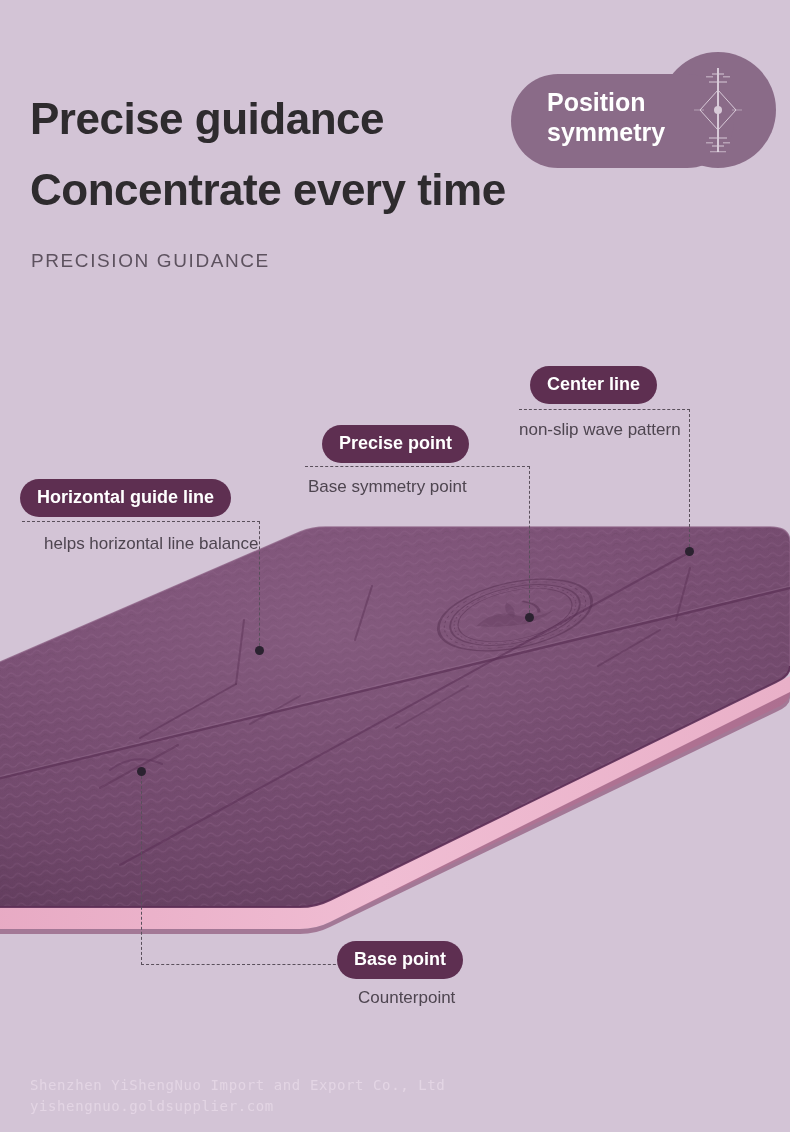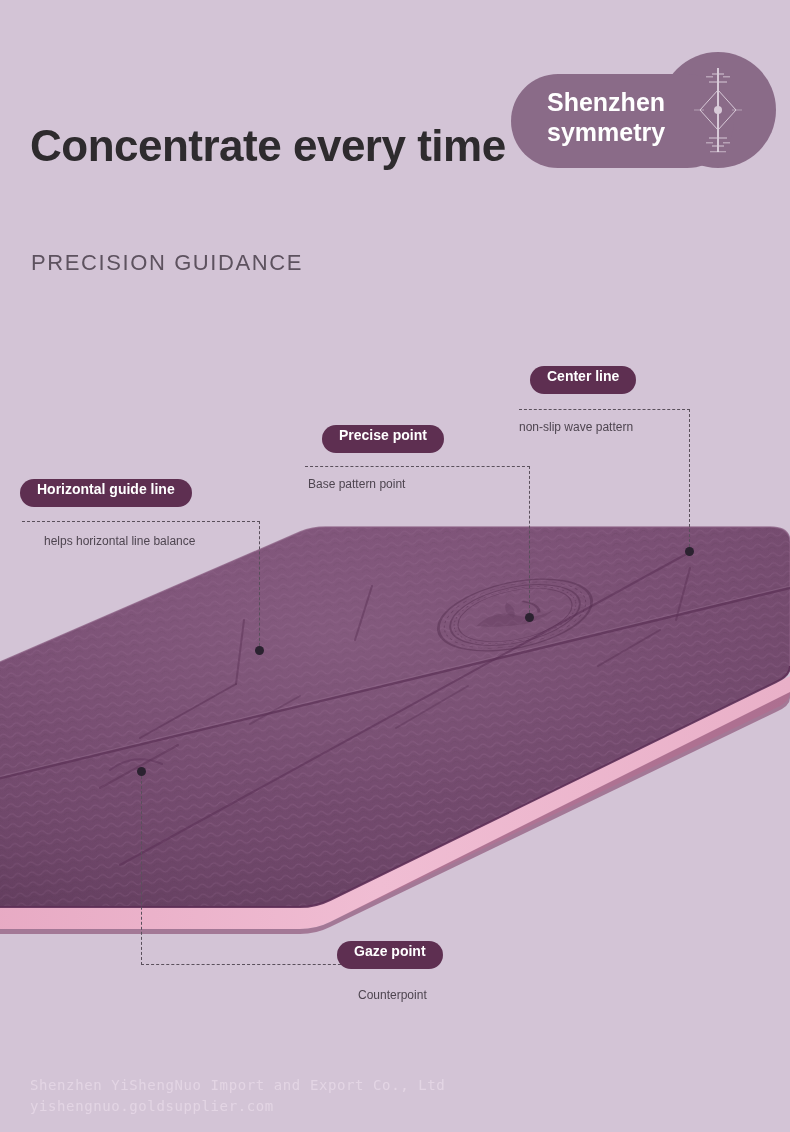--- a/index.html
+++ b/index.html
@@ -77,6 +77,7 @@
 <body>
 
 <div class="headline">
+  <span>Precise guidance</span>
   <span class="l2">Concentrate every time</span>
 </div>
 <div class="subhead">PRECISION GUIDANCE</div>

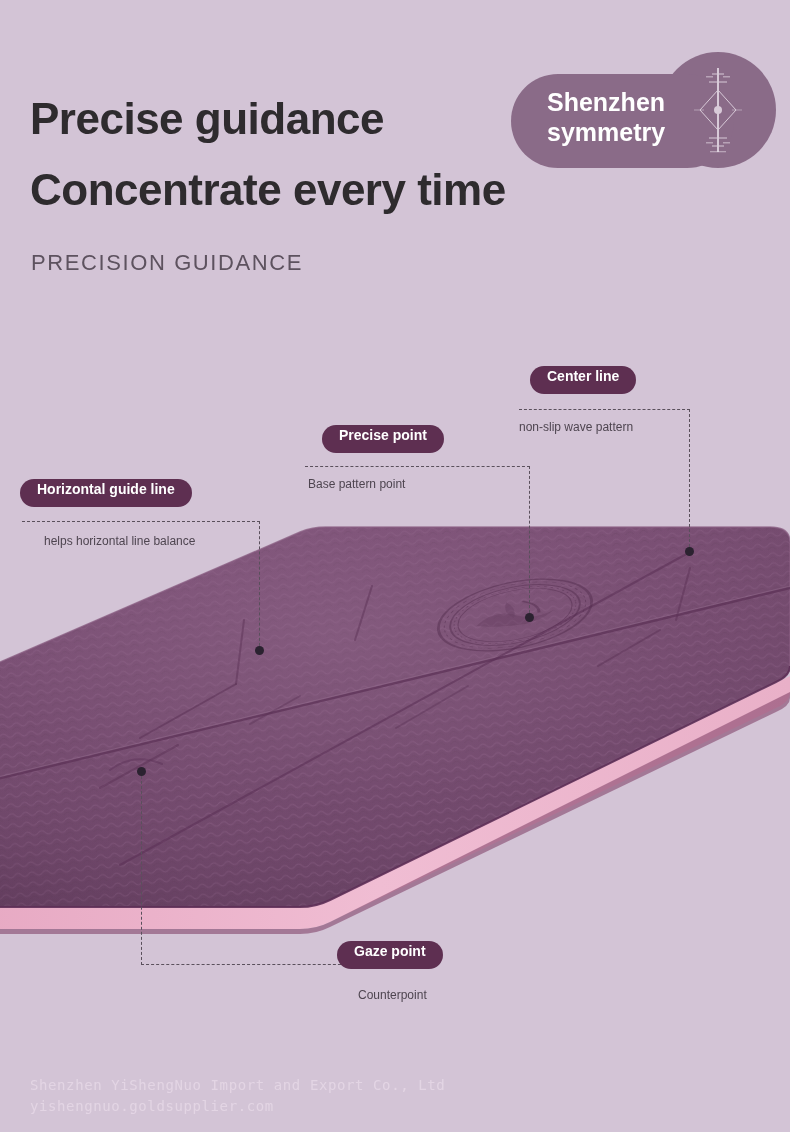--- a/index.html
+++ b/index.html
@@ -86,7 +86,7 @@
   <div class="circ"></div>
   <div class="pill"></div>
   <div class="ptext">
-    <span>Shenzhen</span><br>
+    <span>Position</span><br>
     <span>symmetry</span>
   </div>
   <svg class="ico" viewBox="0 0 84 92">

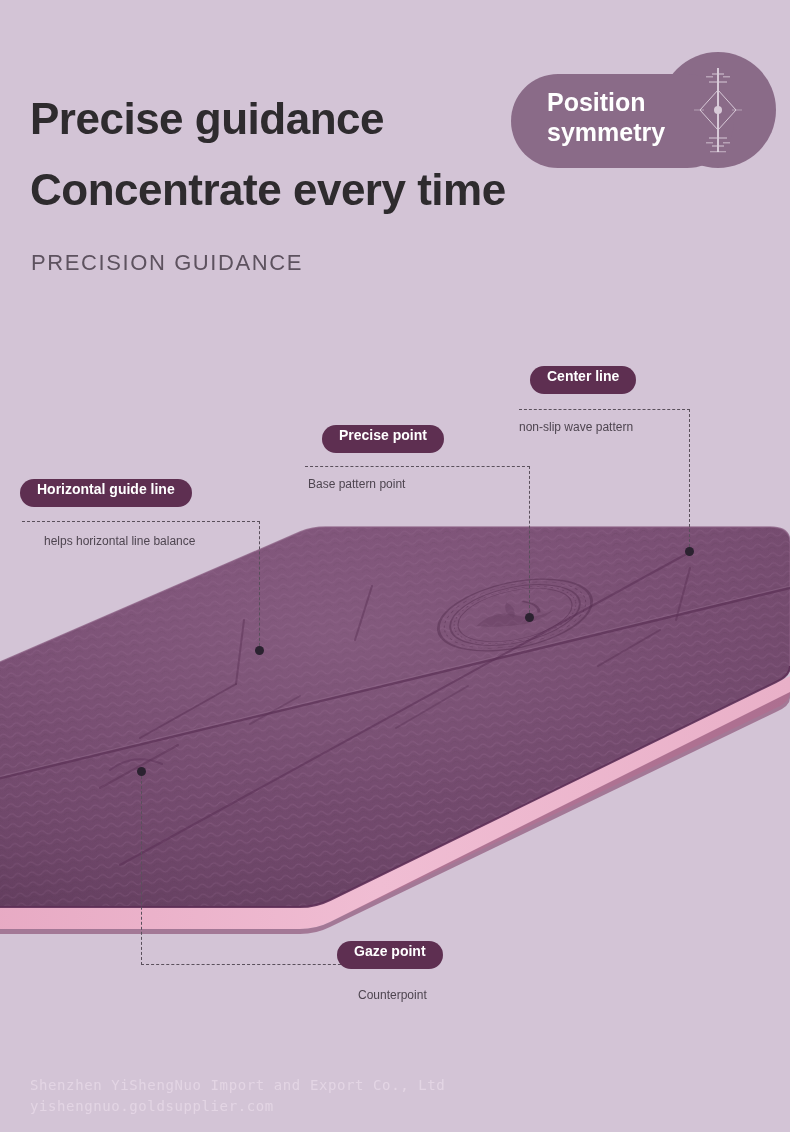--- a/index.html
+++ b/index.html
@@ -20,7 +20,7 @@
   .headline .l2 { display:block; margin-top:27px; }
   .subhead {
     position:absolute; left:31px; top:250px;
-    font-size:22px; font-weight:400; letter-spacing:1.6px;
+    font-size:19px; font-weight:400; letter-spacing:1.6px;
     color:#5d525f;
   }
 

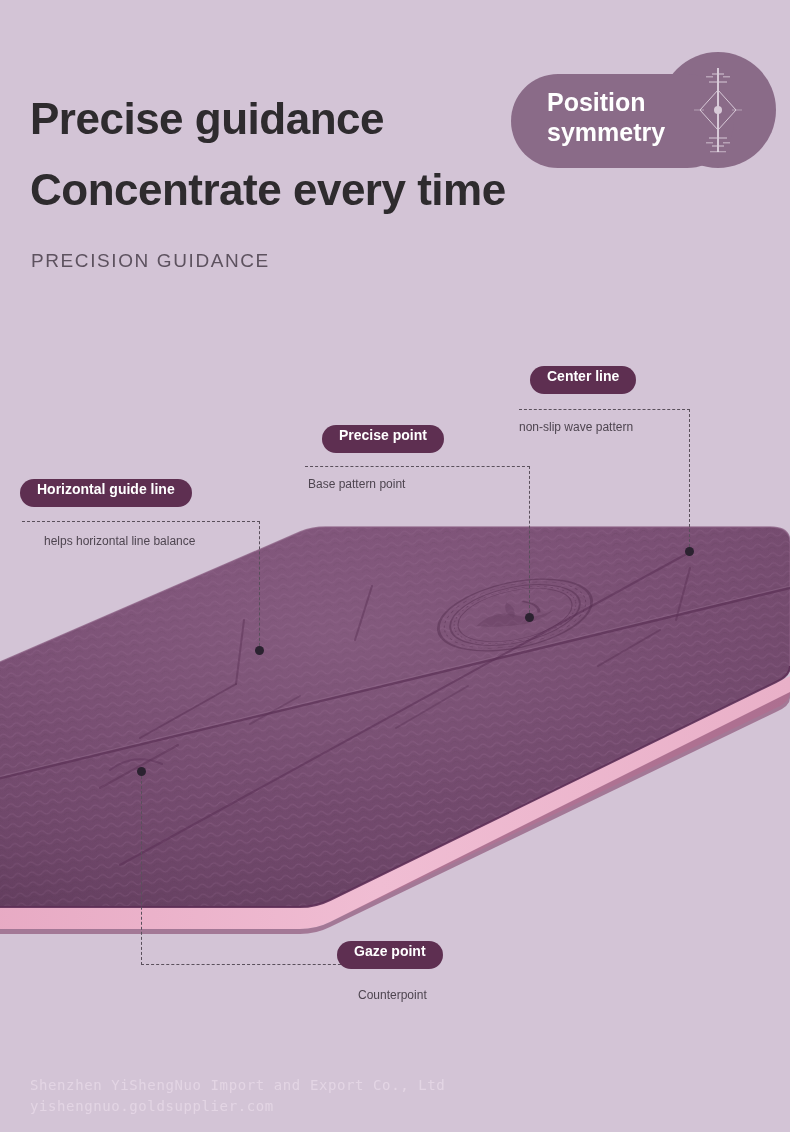--- a/index.html
+++ b/index.html
@@ -48,8 +48,8 @@
   .pill-lbl {
     position:absolute; display:inline-block;
     background:#5e2f51; color:#fff; border-radius:22px;
-    font-size:14px; font-weight:700; line-height:1;
-    padding:3px 17px 11px 17px; white-space:nowrap;
+    font-size:18px; font-weight:700; line-height:1;
+    padding:9px 17px 11px 17px; white-space:nowrap;
   }
   .sub-lbl {
     position:absolute; color:#4e4550; font-size:12px;

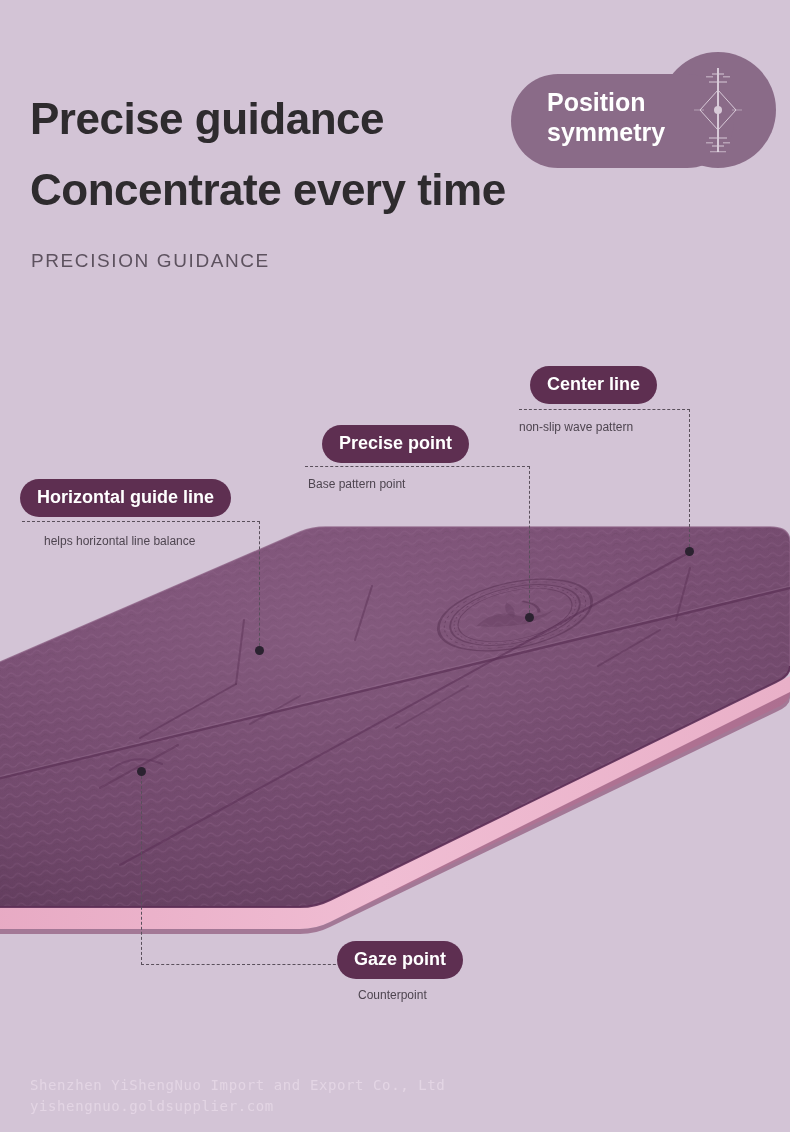--- a/index.html
+++ b/index.html
@@ -52,7 +52,7 @@
     padding:9px 17px 11px 17px; white-space:nowrap;
   }
   .sub-lbl {
-    position:absolute; color:#4e4550; font-size:12px;
+    position:absolute; color:#4e4550; font-size:17px;
     font-weight:400; white-space:nowrap; line-height:1;
   }
 

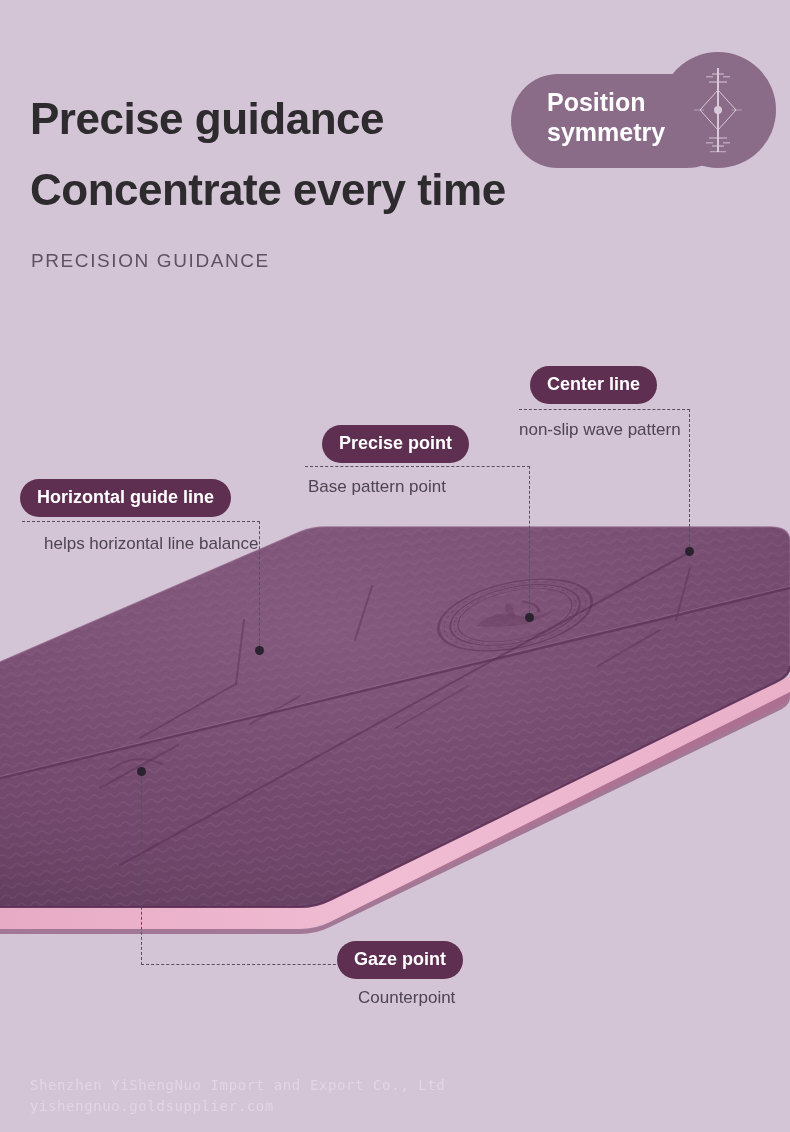--- a/index.html
+++ b/index.html
@@ -206,7 +206,7 @@
 <div class="ldr ldr-v" style="left:529px; top:466px; height:152px;"></div>
 <div class="dot" style="left:525px; top:613px;"></div>
 <div class="pill-lbl" style="left:322px; top:425px;">Precise point</div>
-<div class="sub-lbl" style="left:308px; top:478px;">Base pattern point</div>
+<div class="sub-lbl" style="left:308px; top:478px;">Base symmetry point</div>
 
 <div class="ldr ldr-h" style="left:519px; top:409px; width:171px;"></div>
 <div class="ldr ldr-v" style="left:689px; top:409px; height:143px;"></div>

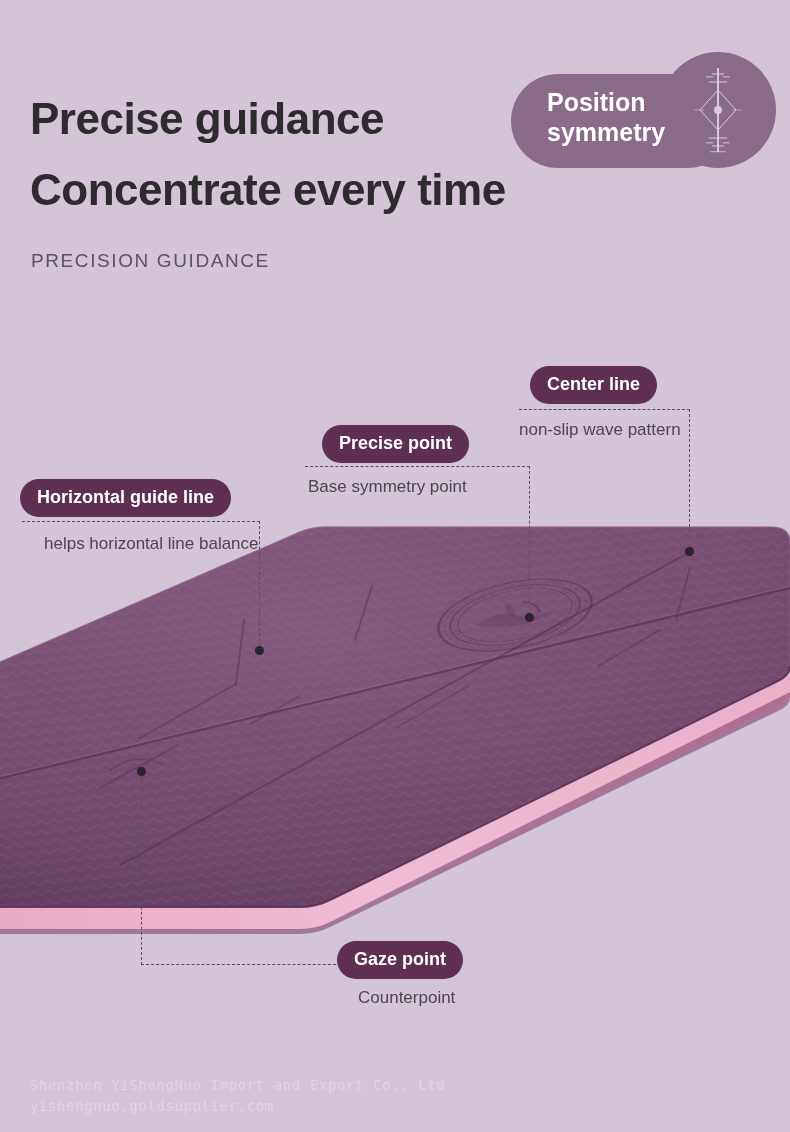--- a/index.html
+++ b/index.html
@@ -217,7 +217,7 @@
 <div class="ldr ldr-v" style="left:141px; top:771px; height:194px;"></div>
 <div class="ldr ldr-h" style="left:141px; top:964px; width:205px;"></div>
 <div class="dot" style="left:137px; top:767px;"></div>
-<div class="pill-lbl" style="left:337px; top:941px;">Gaze point</div>
+<div class="pill-lbl" style="left:337px; top:941px;">Base point</div>
 <div class="sub-lbl" style="left:358px; top:989px;">Counterpoint</div>
 
 <div class="footer">

